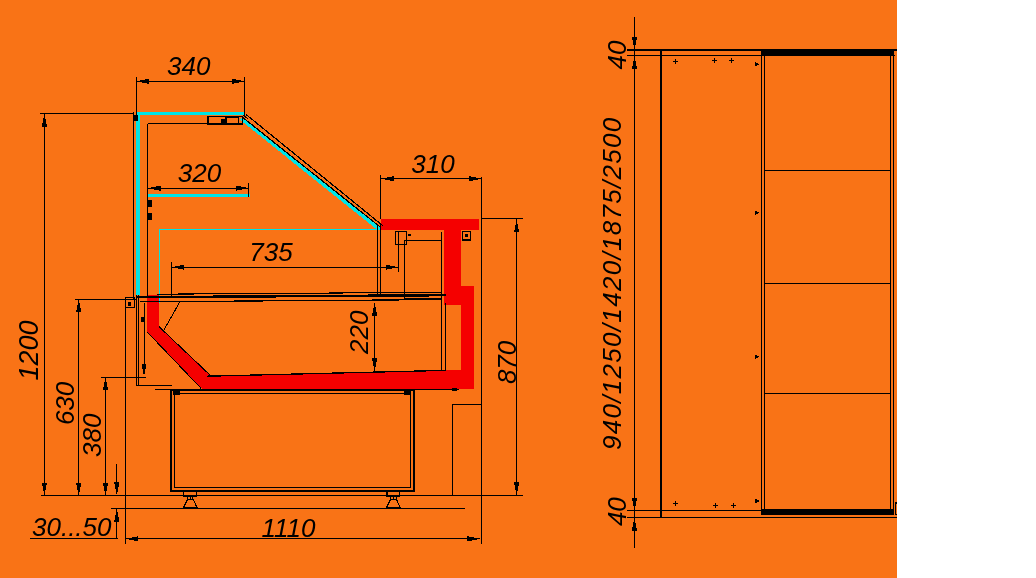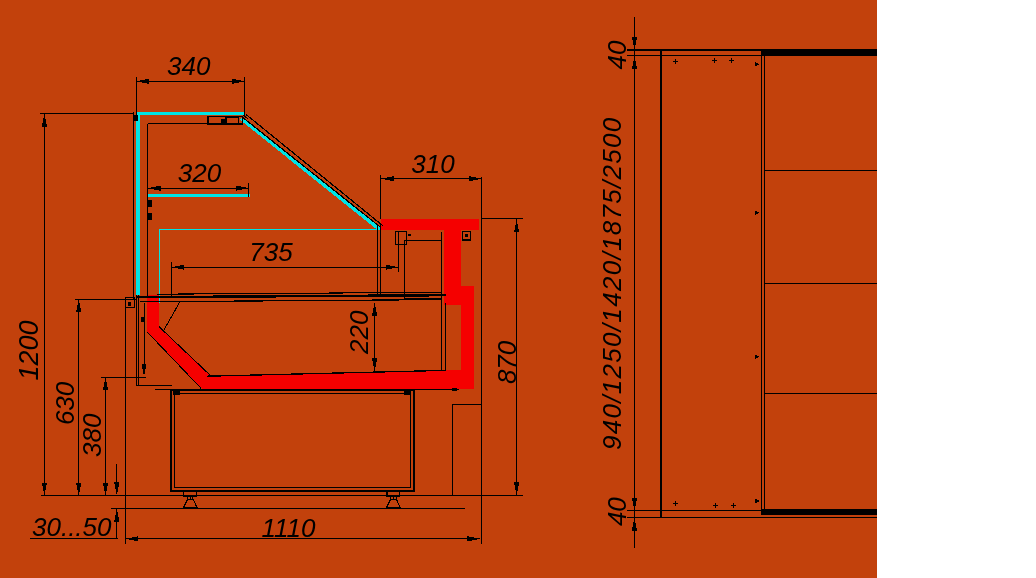--- a/index.html
+++ b/index.html
@@ -3,7 +3,7 @@
 <meta charset="utf-8">
 <style>
 html,body{margin:0;padding:0;background:#ffffff;}
-#page{position:relative;width:877px;height:578px;background:#c2410c;overflow:hidden;}
+#page{position:relative;width:877px;height:578px;background:#f97316;overflow:hidden;padding-left:20px;}
 svg{position:absolute;left:0;top:0;}
 text{font-family:"Liberation Sans",sans-serif;font-style:italic;fill:#000;}
 .ce{shape-rendering:crispEdges;}

